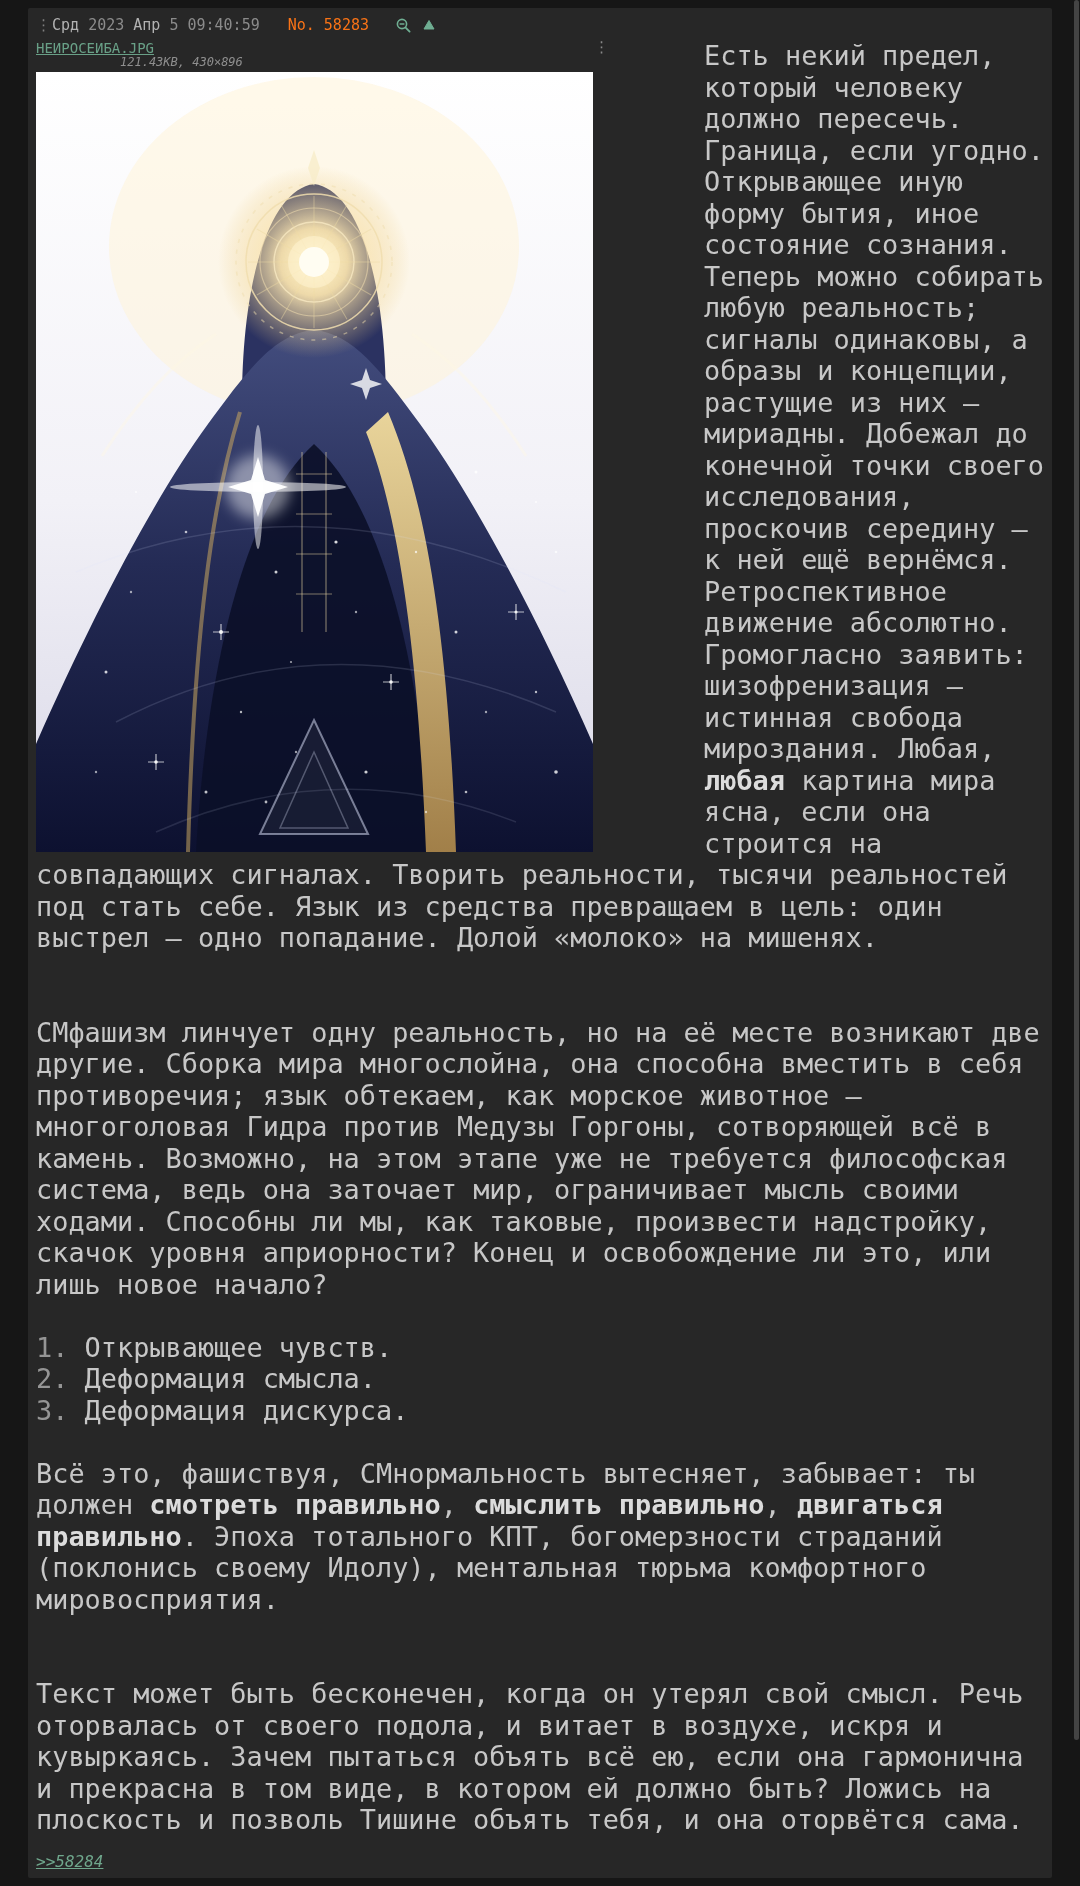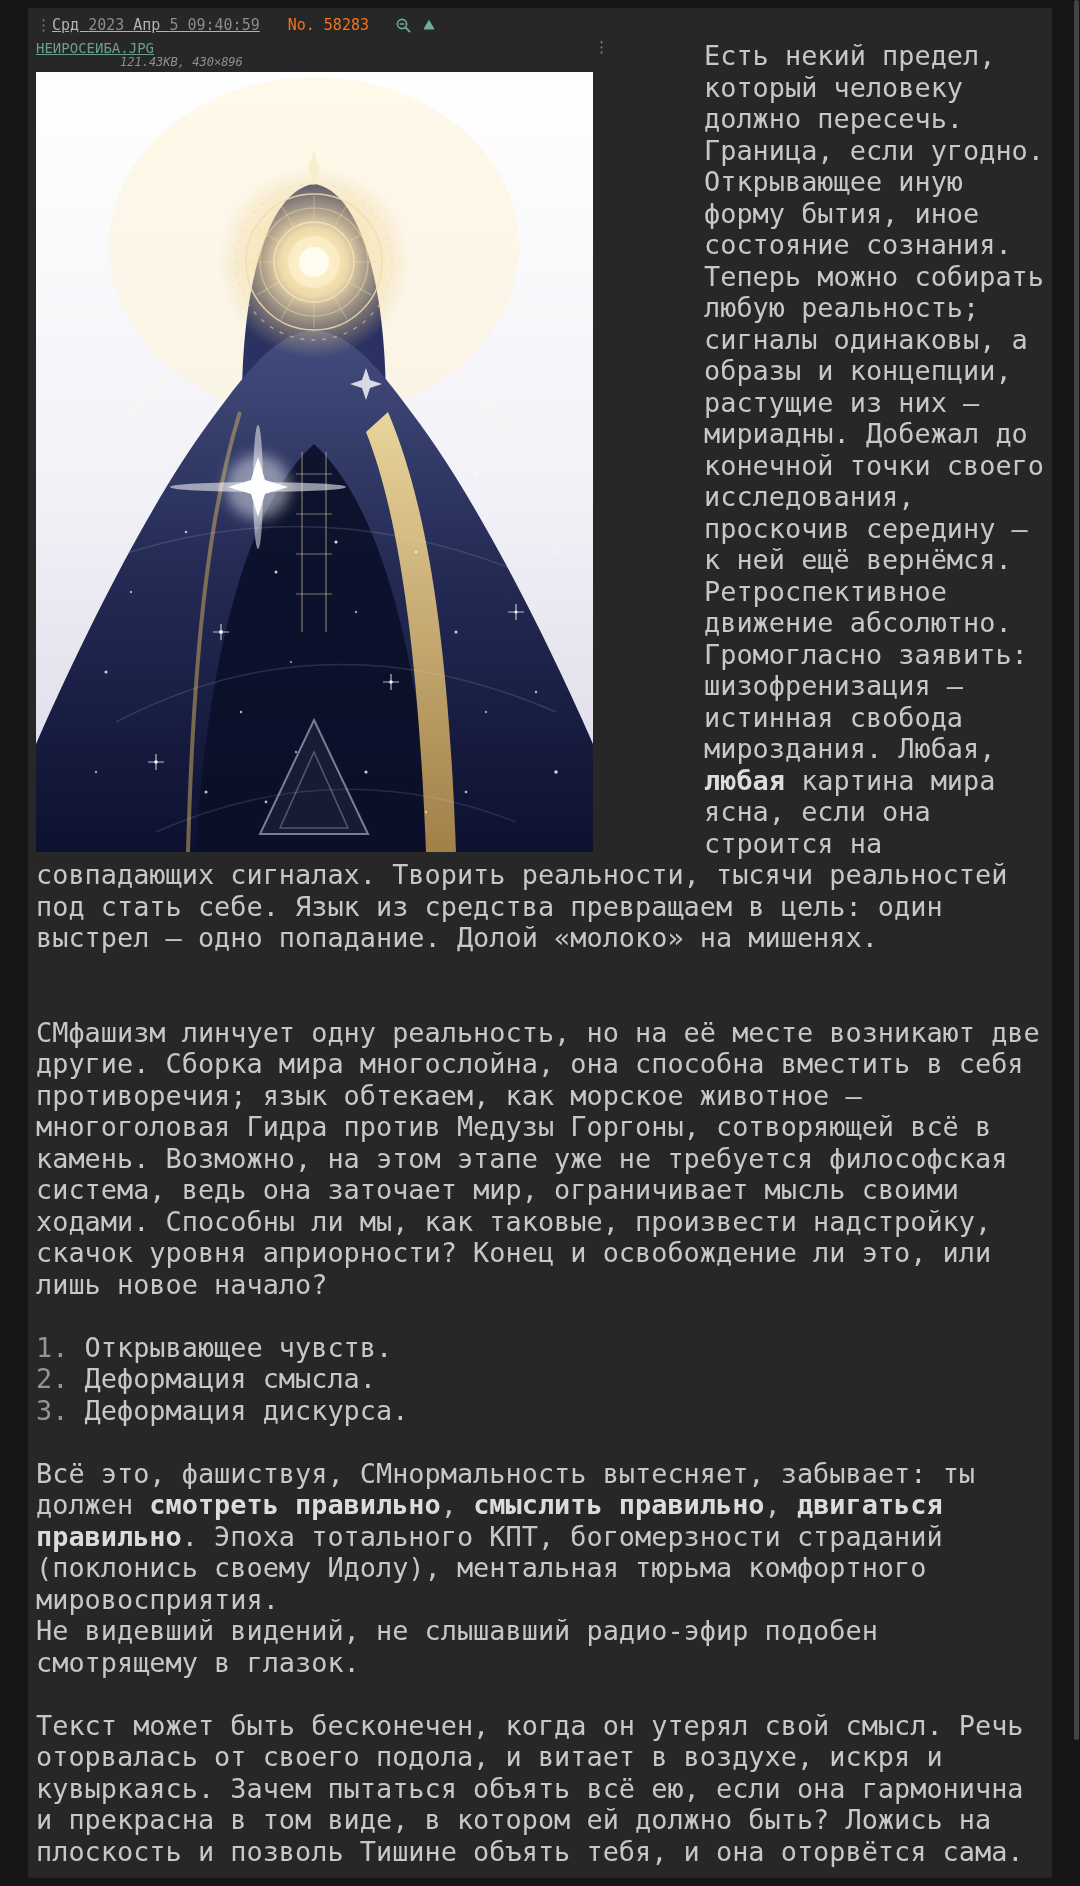--- a/index.html
+++ b/index.html
@@ -19,7 +19,7 @@
     font-size:15px;color:#b2b2b2;
   }
   .hdr-dots{color:#7f7f7f;width:16px;cursor:pointer;letter-spacing:-2px;}
-  .hdr-date{white-space:pre;text-decoration:underline;}
+  .hdr-date{white-space:pre;}
   .hdr-date .dim{color:#8b8b8b;}
   .hdr-no{margin-left:28px;color:#f97316;white-space:pre;cursor:pointer;}
   .hdr-icons{display:flex;align-items:center;margin-left:26px;gap:10px;}

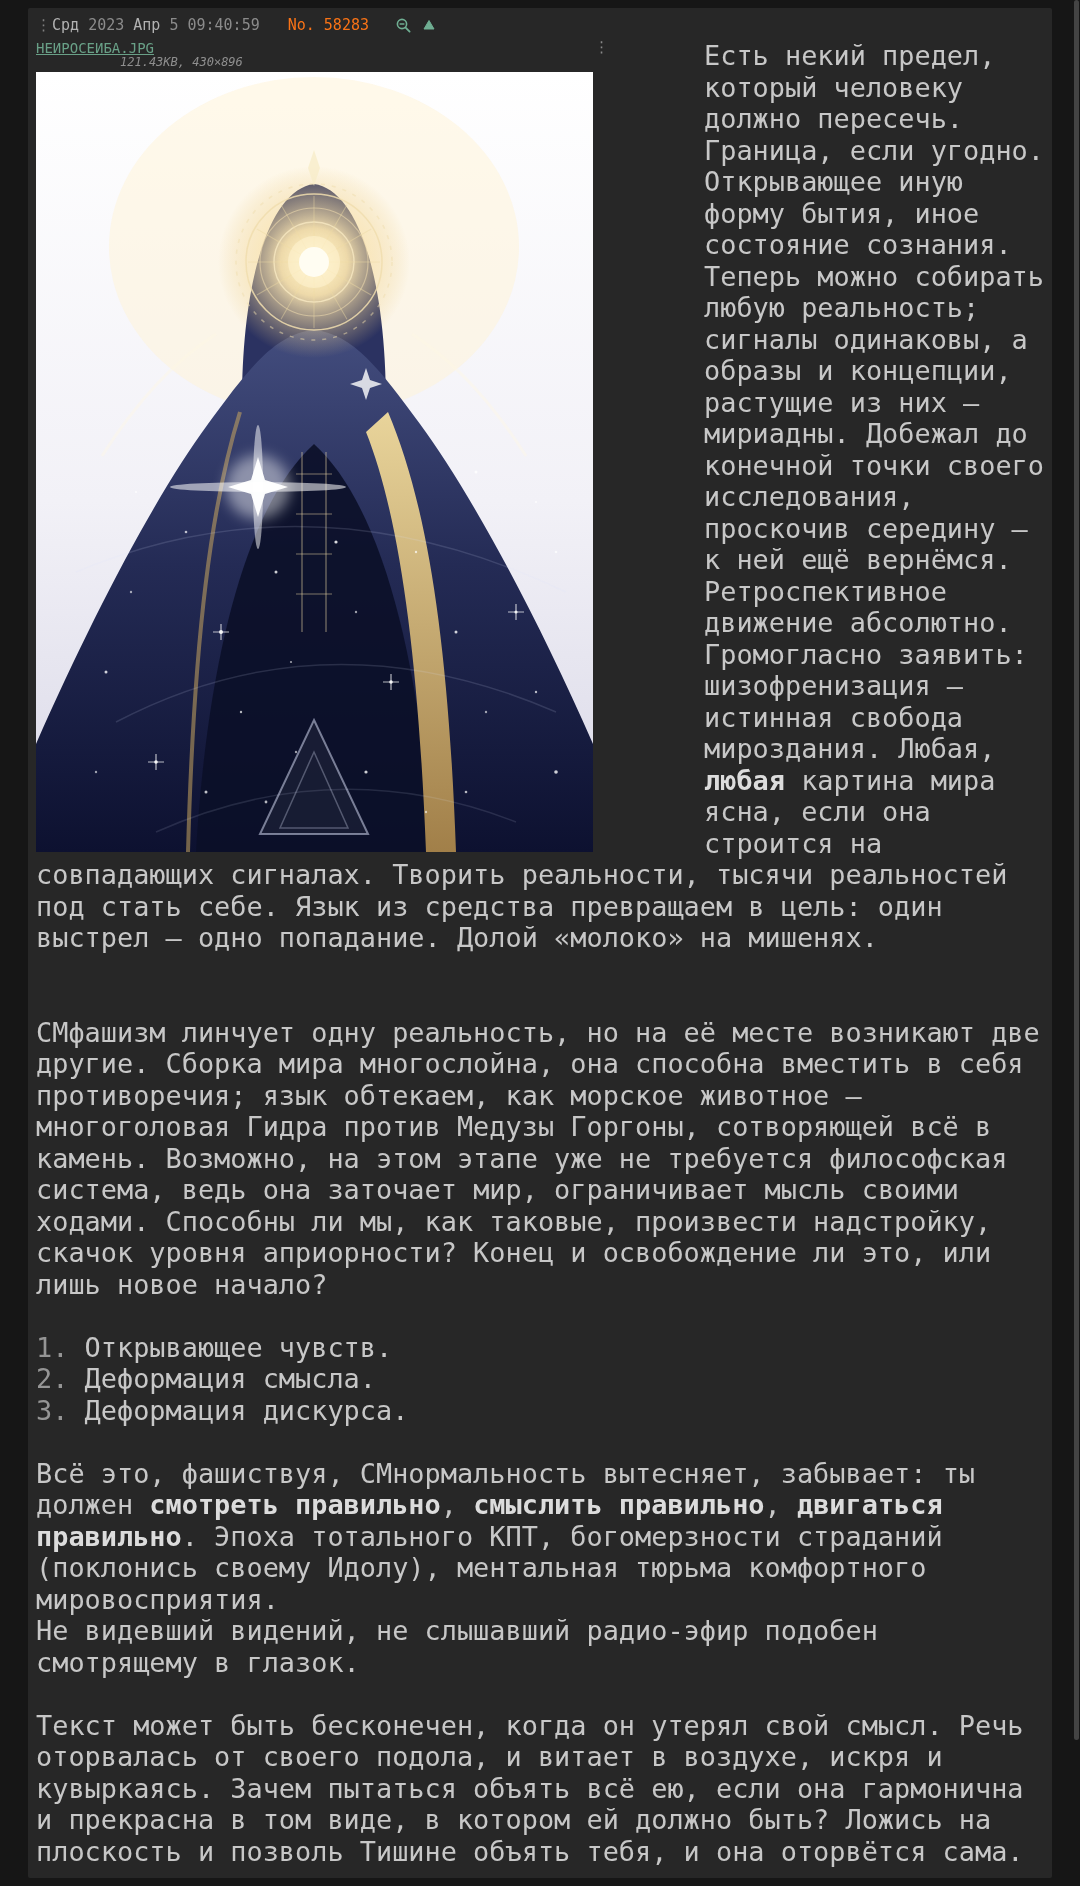--- a/index.html
+++ b/index.html
@@ -211,7 +211,7 @@
 </span><span class="dim">3.</span><span> Деформация дискурса.
 
 </span><span>Всё это, фашиствуя, СМнормальность </span><span class="i">вытесняет</span><span>, забывает: ты должен </span><span class="b">смотреть правильно</span><span>, </span><span class="b">смыслить правильно</span><span>, </span><span class="b">двигаться правильно</span><span>. Эпоха тотального КПТ, богомерзности страданий (поклонись своему Идолу), ментальная тюрьма комфортного мировосприятия.
-</span><span class="i">Не видевший видений, не слышавший радио-эфир подобен смотрящему в глазок.</span><span>
+</span><span>
 
 Текст может быть бесконечен, когда он утерял свой смысл. Речь оторвалась от своего подола, и витает в воздухе, искря и кувыркаясь. Зачем пытаться объять всё ею, если она гармонична и прекрасна в том виде, в котором ей </span><span class="i">должно</span><span> быть? Ложись на плоскость и позволь Тишине объять тебя, и она оторвётся сама.</span></div>
 

